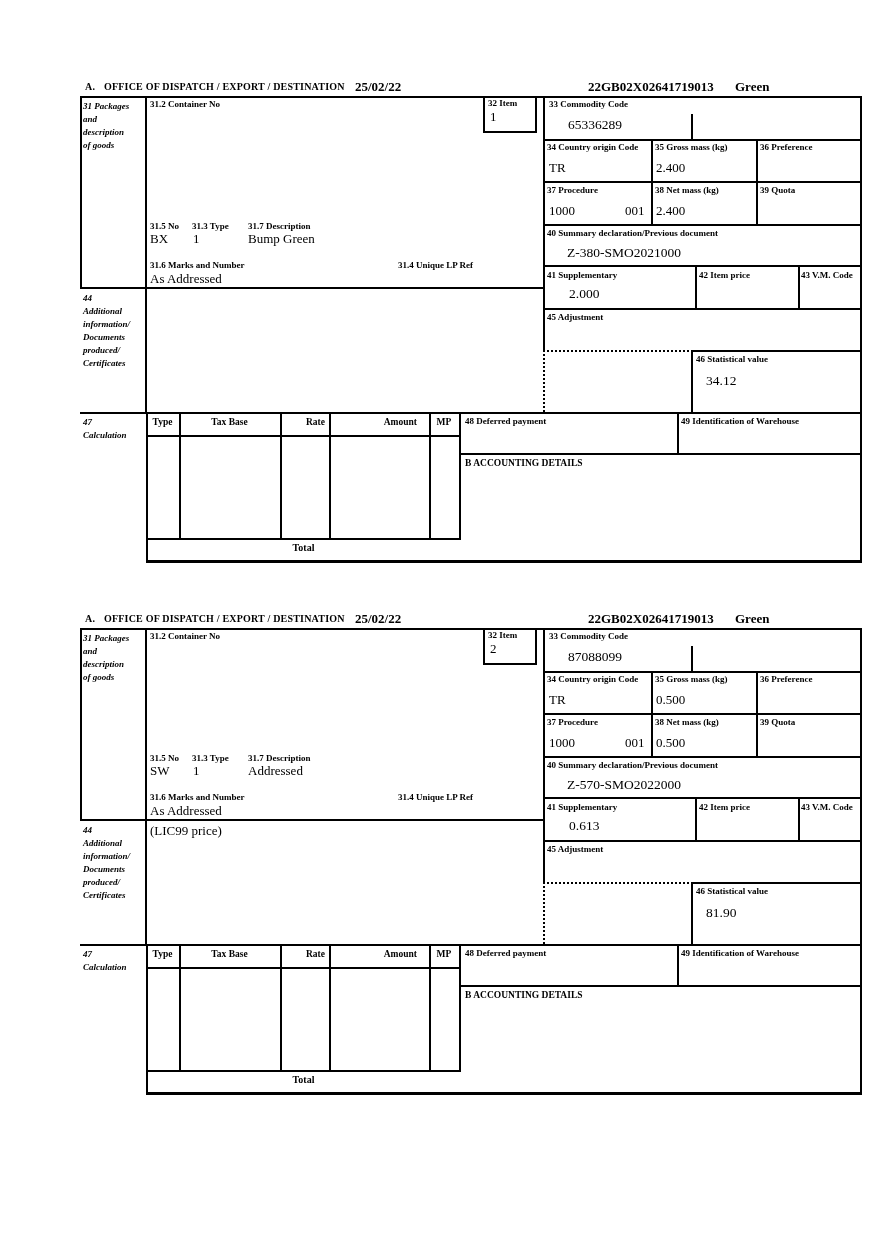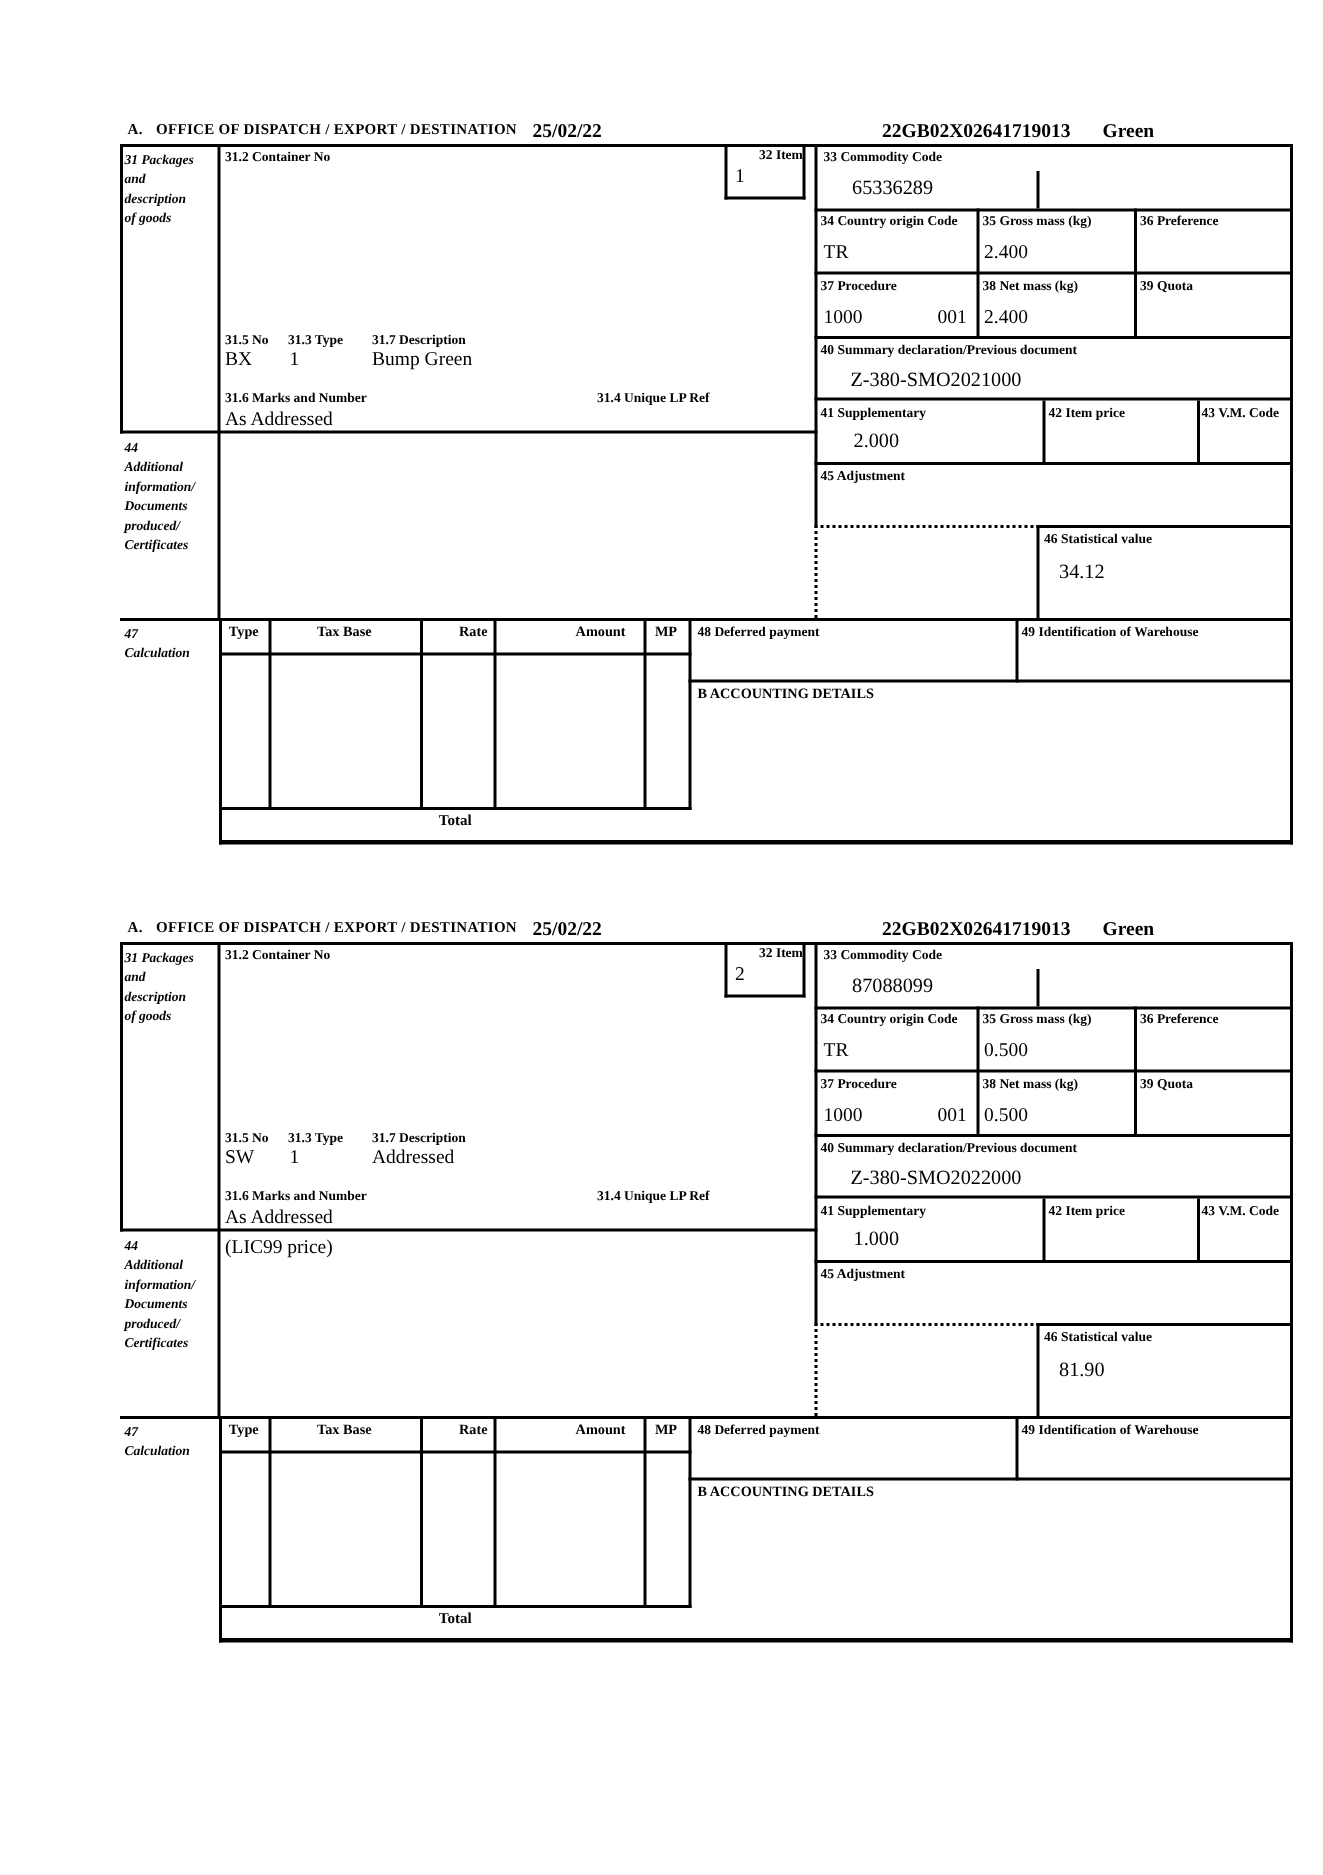--- a/index.html
+++ b/index.html
@@ -22,7 +22,7 @@
   
   .th{position:absolute;top:337px;font-weight:bold;font-size:9.5px;white-space:nowrap;}
   .box32{position:absolute;left:403px;top:16px;width:50px;height:35px;border-left:2px solid #000;border-right:2px solid #000;border-bottom:2px solid #000;}
-  .box32 .lab{left:3px;top:2px;margin-left:18px;}
+  .box32 .lab{left:3px;top:2px;}
   .box32 .val{left:5px;top:13px;}
   .totallab{position:absolute;left:66px;top:462px;width:315px;text-align:center;font-weight:bold;font-size:10px;}
 </style>

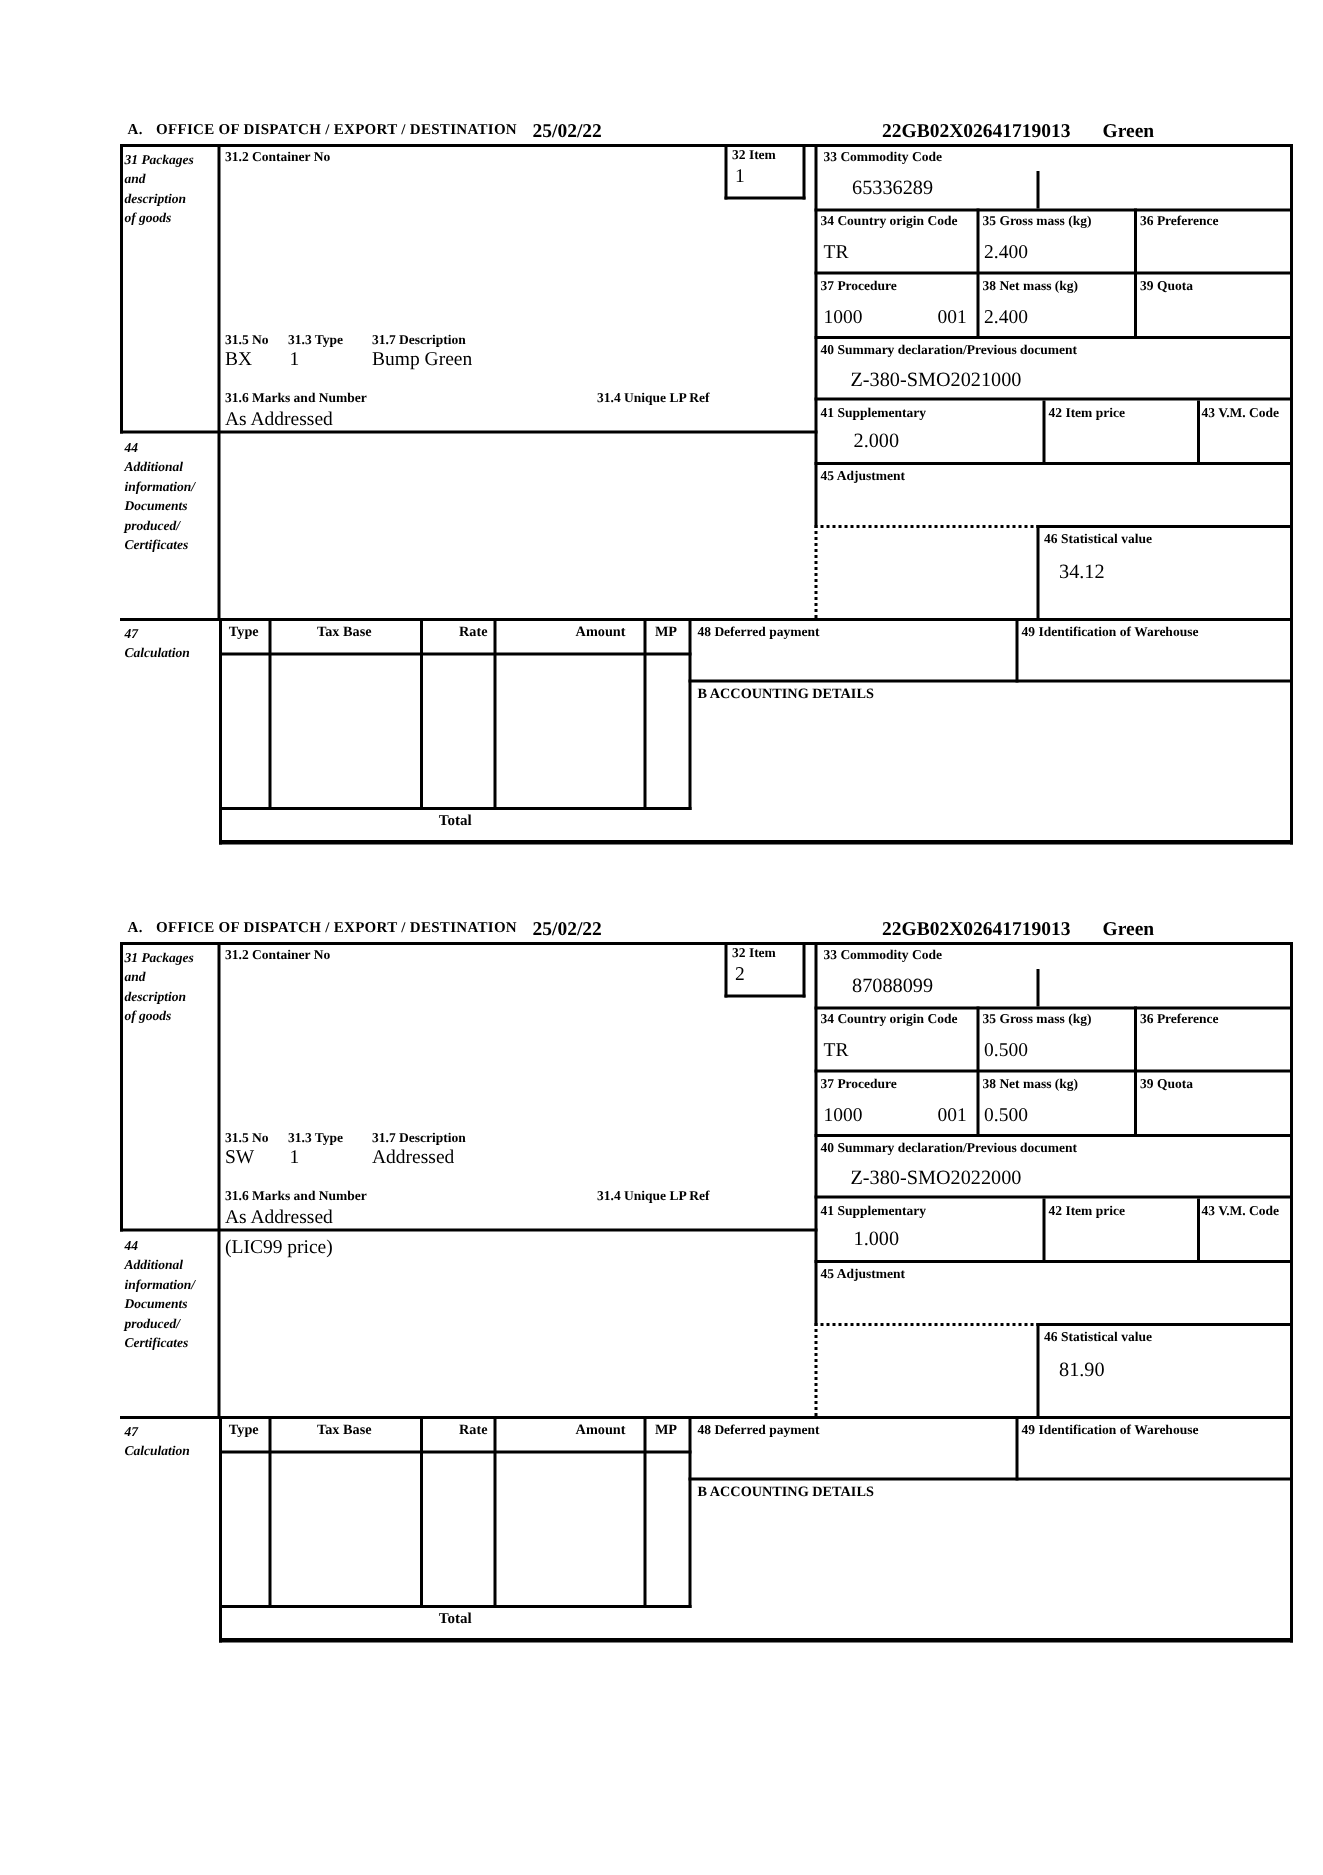--- a/index.html
+++ b/index.html
@@ -246,7 +246,7 @@
     <span class="val" style="left:680px;top:123px"></span>
 
     <span class="lab" style="left:467px;top:148px">40 Summary declaration/Previous document</span>
-    <span class="val vall" style="left:487px;top:165px">Z-380-SMO2022000</span>
+    <span class="val vall" style="left:487px;top:165px">Z-570-SMO2022000</span>
 
     <span class="lab" style="left:467px;top:190px">41 Supplementary</span>
     <span class="val vall" style="left:489px;top:206px">1.000</span>

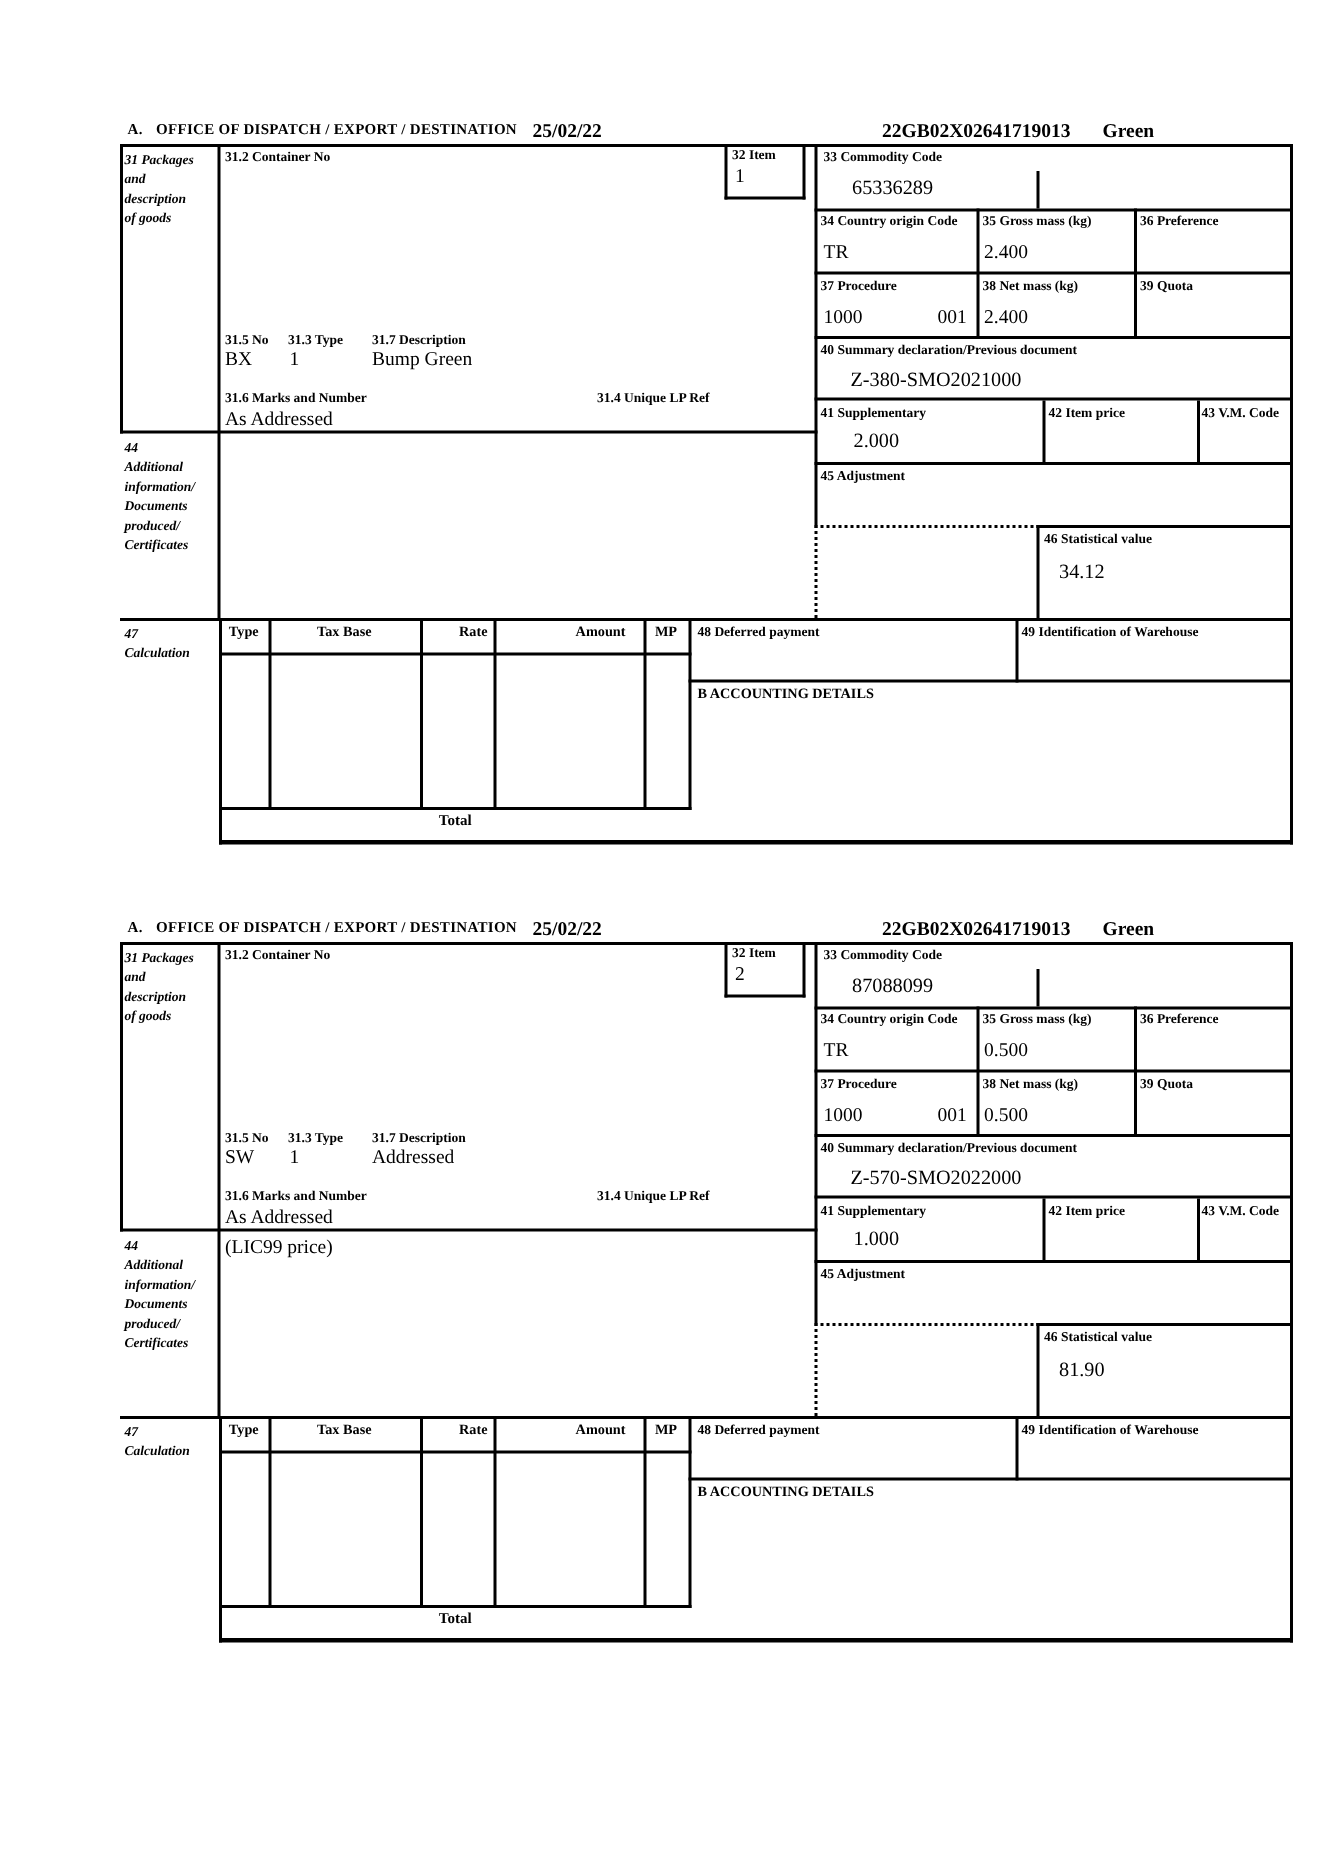--- a/index.html
+++ b/index.html
@@ -249,7 +249,7 @@
     <span class="val vall" style="left:487px;top:165px">Z-570-SMO2022000</span>
 
     <span class="lab" style="left:467px;top:190px">41 Supplementary</span>
-    <span class="val vall" style="left:489px;top:206px">1.000</span>
+    <span class="val vall" style="left:489px;top:206px">0.613</span>
     <span class="lab" style="left:619px;top:190px">42 Item price</span>
     <span class="val" style="left:619px;top:206px"></span>
     <span class="lab" style="left:721px;top:190px">43 V.M. Code</span>

